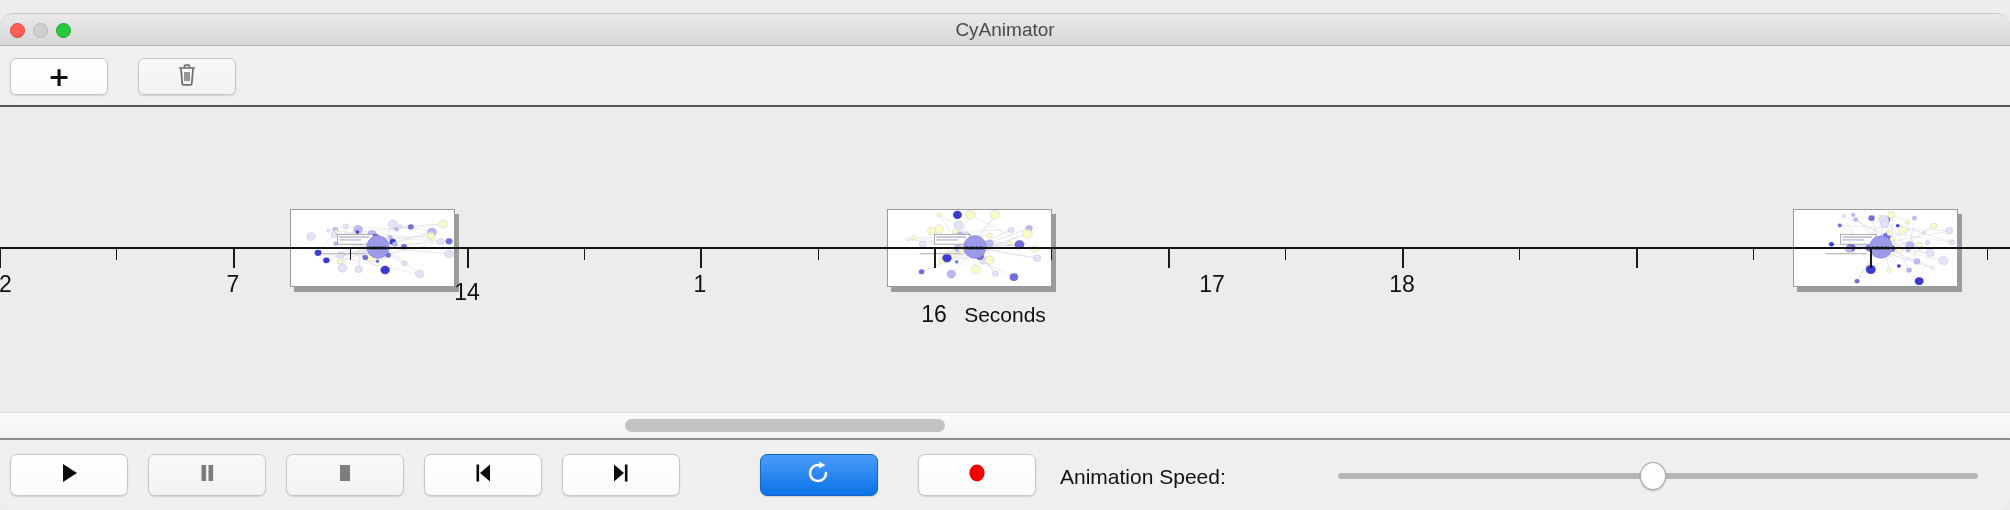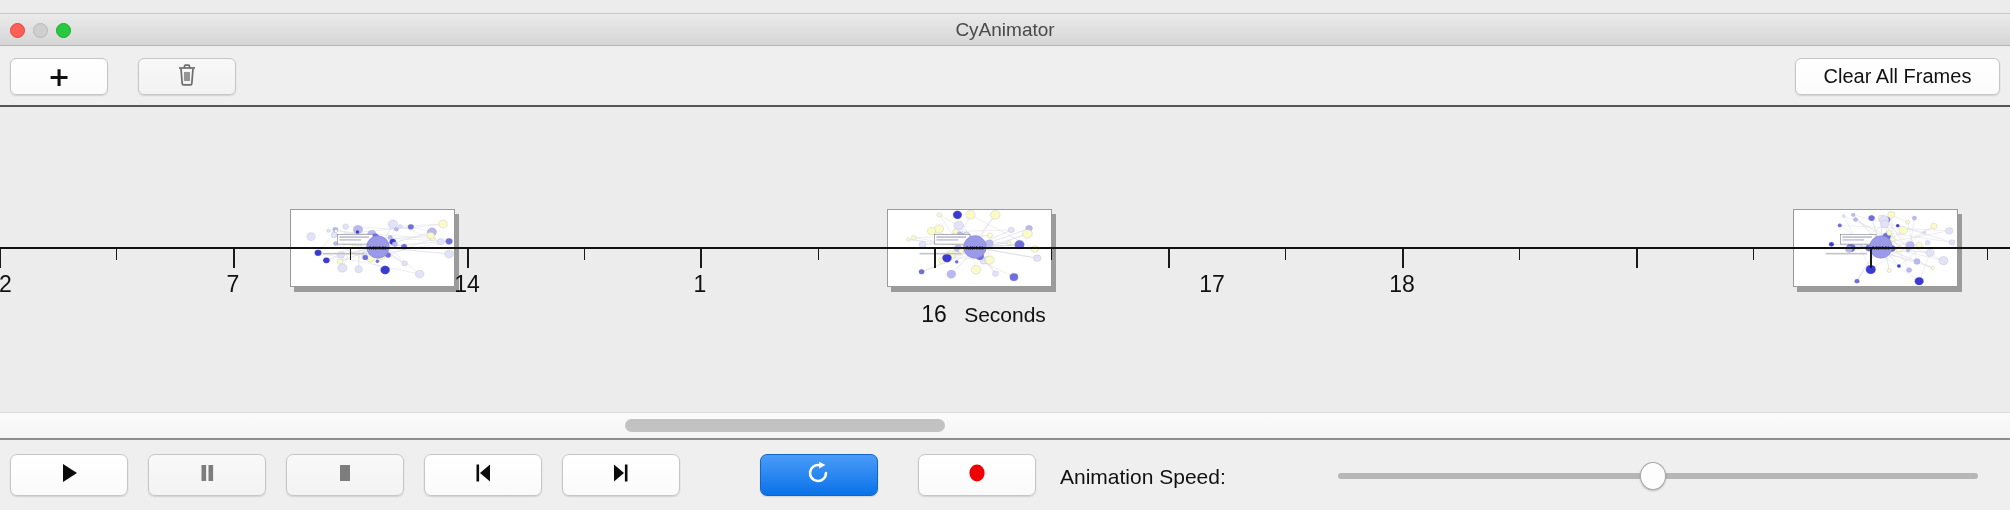--- a/index.html
+++ b/index.html
@@ -44,6 +44,7 @@
     background: #ececec;
     border-top: 1px solid #c7c7c7;
     overflow: hidden;
+    border-radius: 14px;
   }
 
   

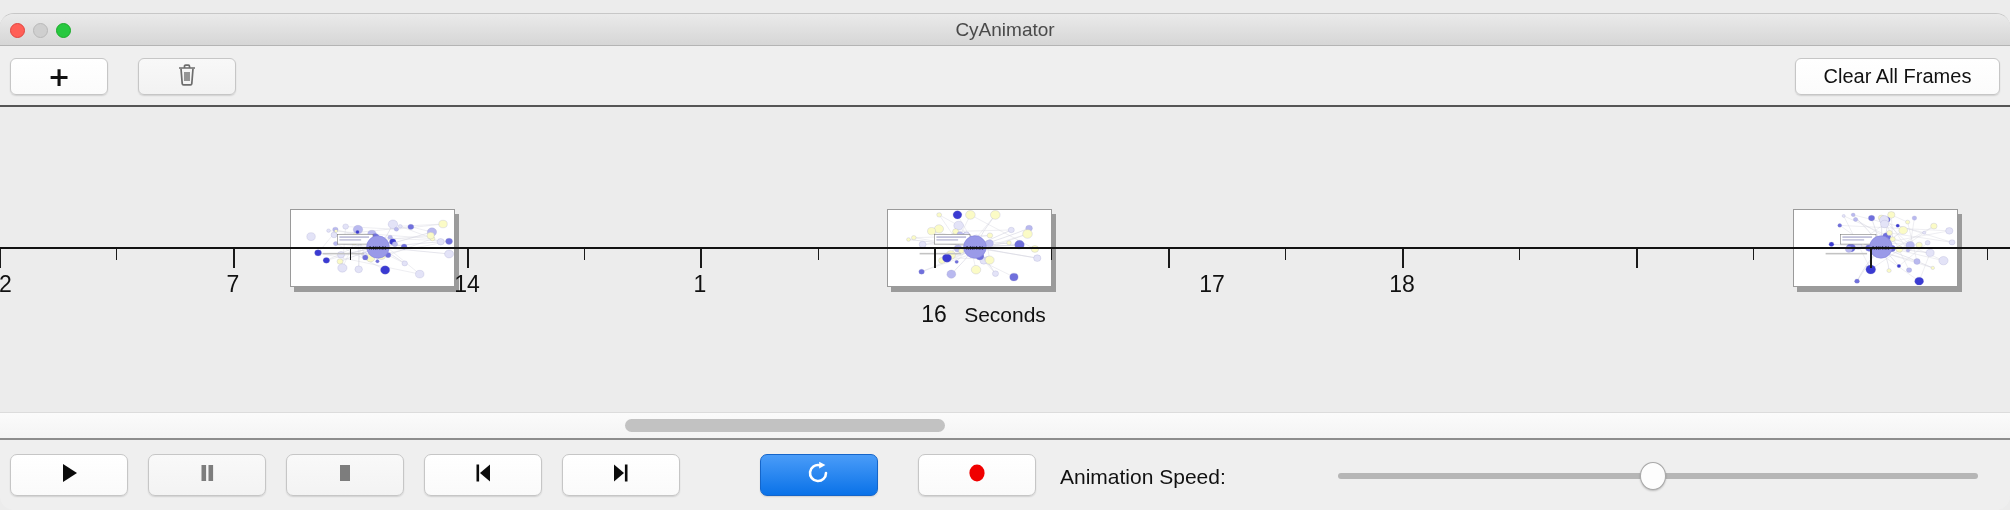--- a/index.html
+++ b/index.html
@@ -198,9 +198,6 @@
         </span>
       </div>
 
-      <div class="btn" id="clear-all-btn">
-        <span>Clear All Frames</span>
-      </div>
     </div>
 
     <div class="timeline">

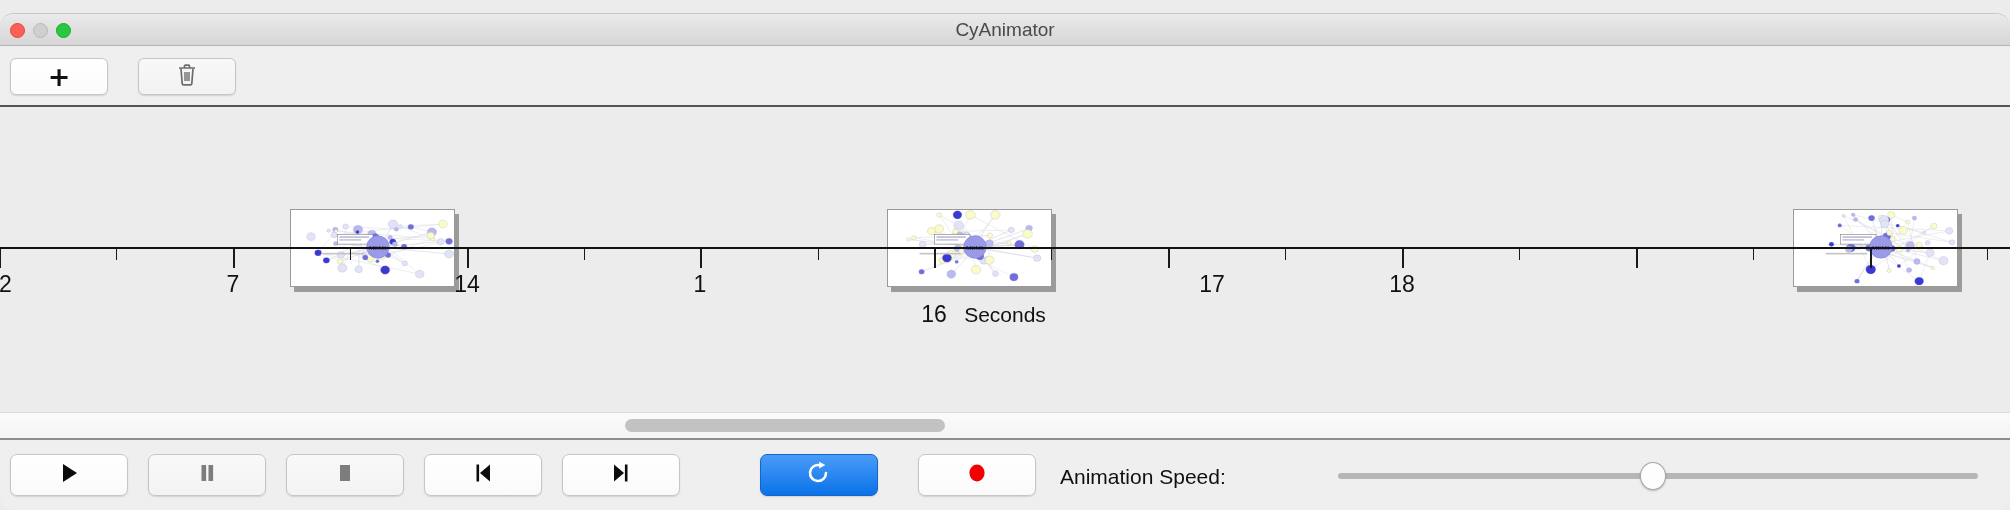--- a/index.html
+++ b/index.html
@@ -528,7 +528,7 @@
             <div class="tick major" style="left: 233px;"></div>
             <div class="tlabel" style="left: 233px;">7</div>
             <div class="tick major" style="left: 467px;"></div>
-            <div class="tlabel" style="left: 467px;">14</div>
+            <div class="tlabel" style="left: 467px; margin-top: 8px;">14</div>
             <div class="tick major" style="left: 700px;"></div>
             <div class="tlabel" style="left: 700px;">1</div>
             <div class="tick major" style="left: 934px;"></div>

